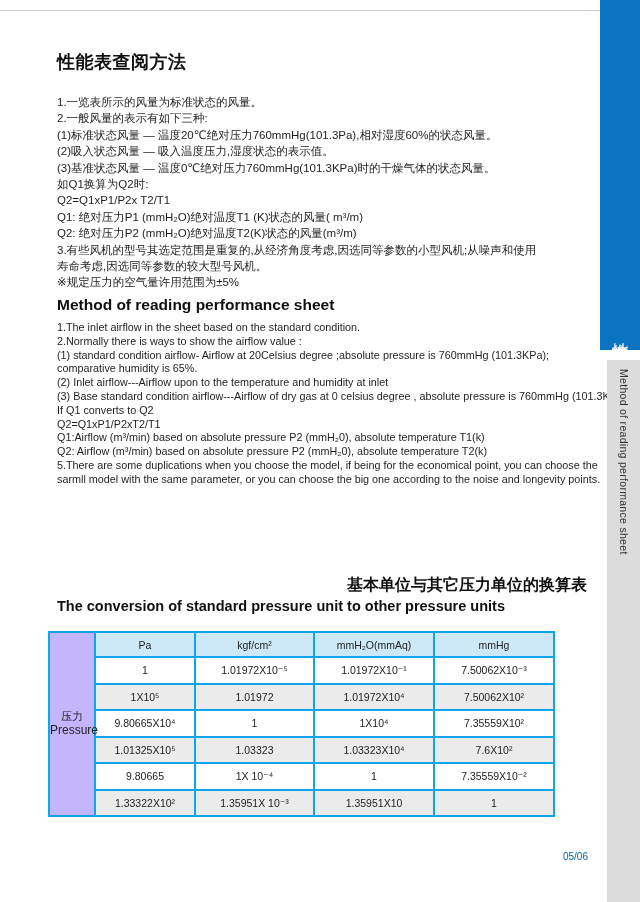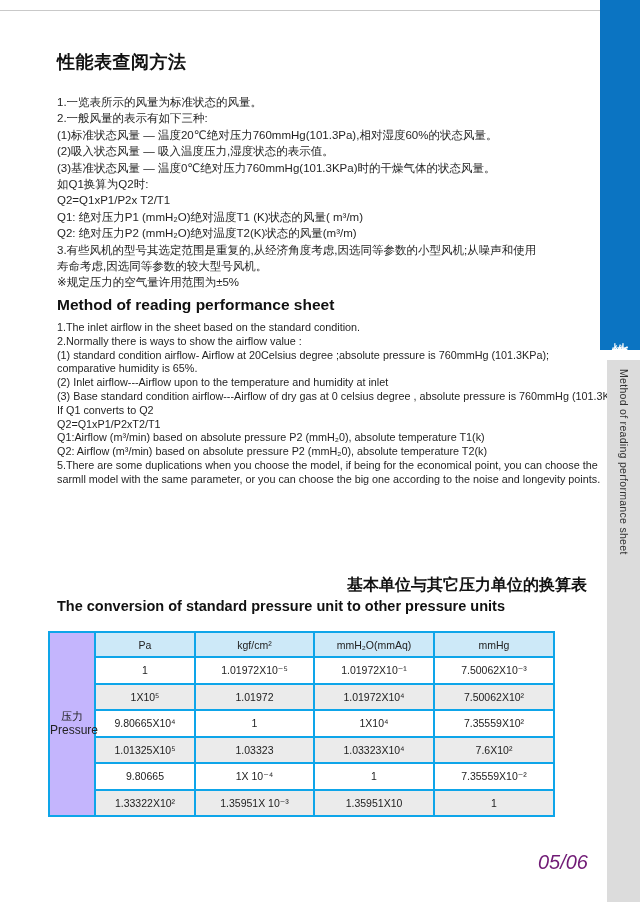--- a/index.html
+++ b/index.html
@@ -58,7 +58,7 @@
     color:#333333;font-size:10.5px;letter-spacing:.3px;line-height:33px;
   }
 
-  .page-num{position:absolute;top:851px;right:52px;font-size:20px;color:#701a75;font-style:italic;}
+  .page-num{position:absolute;top:851px;right:52px;font-size:10px;color:#0369a1;}
 </style>
 </head>
 <body>

